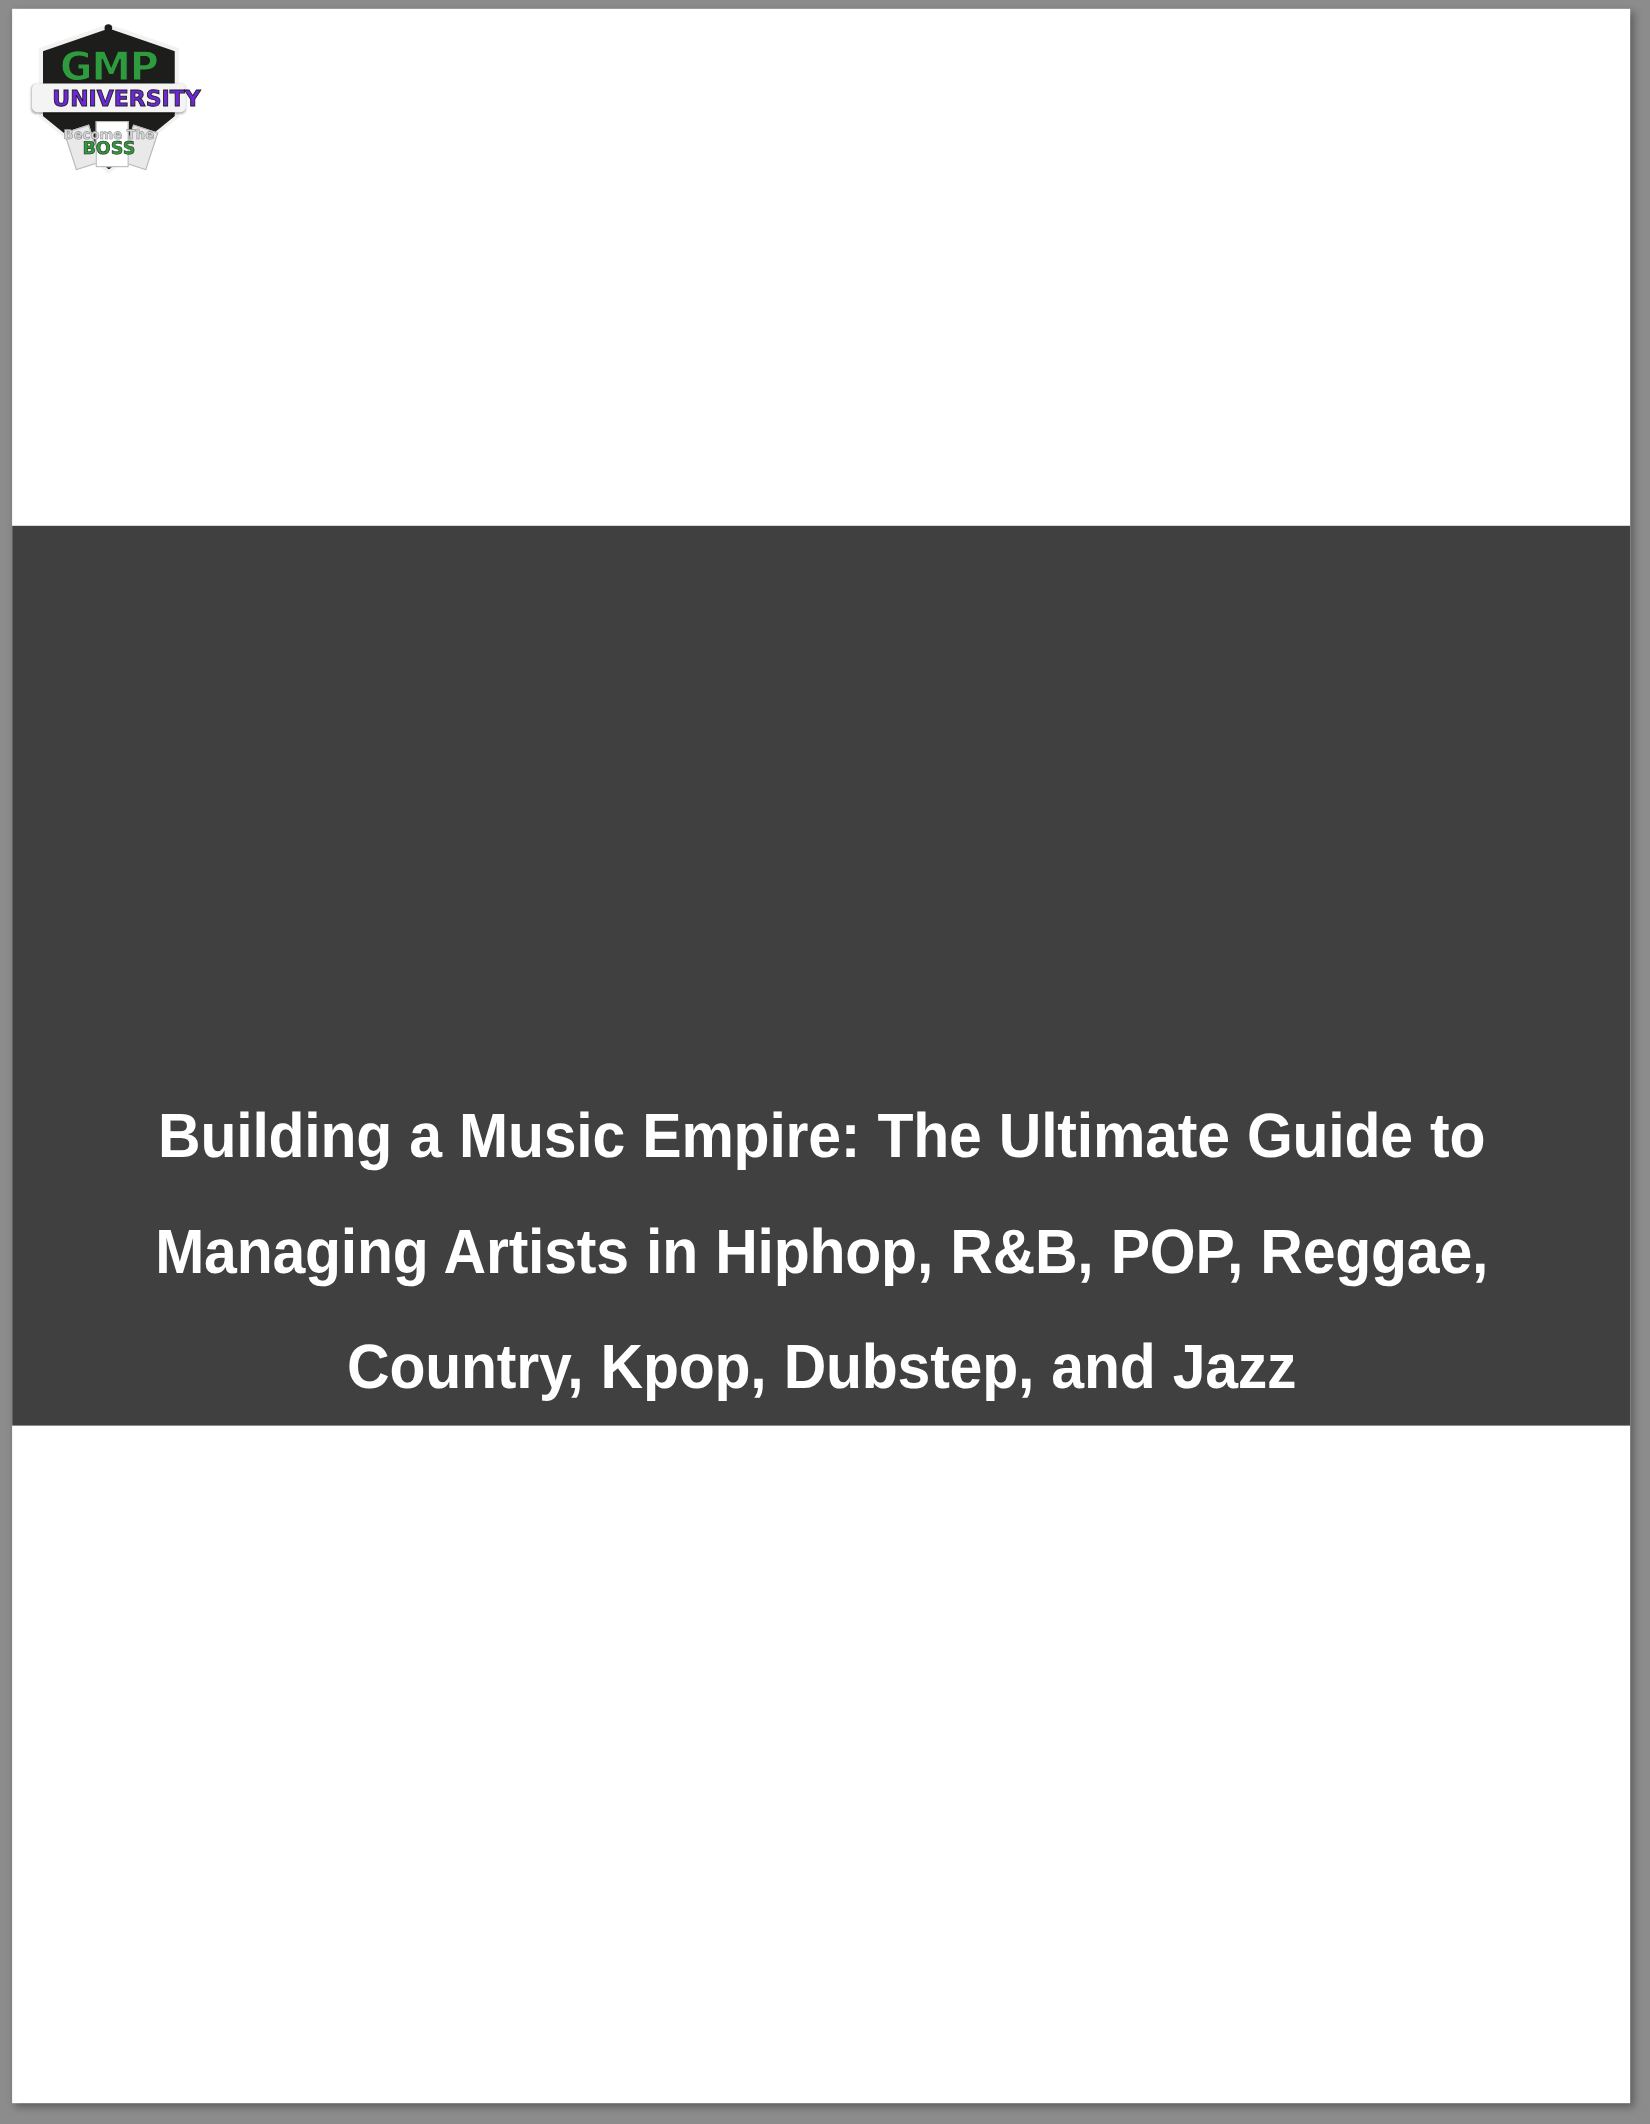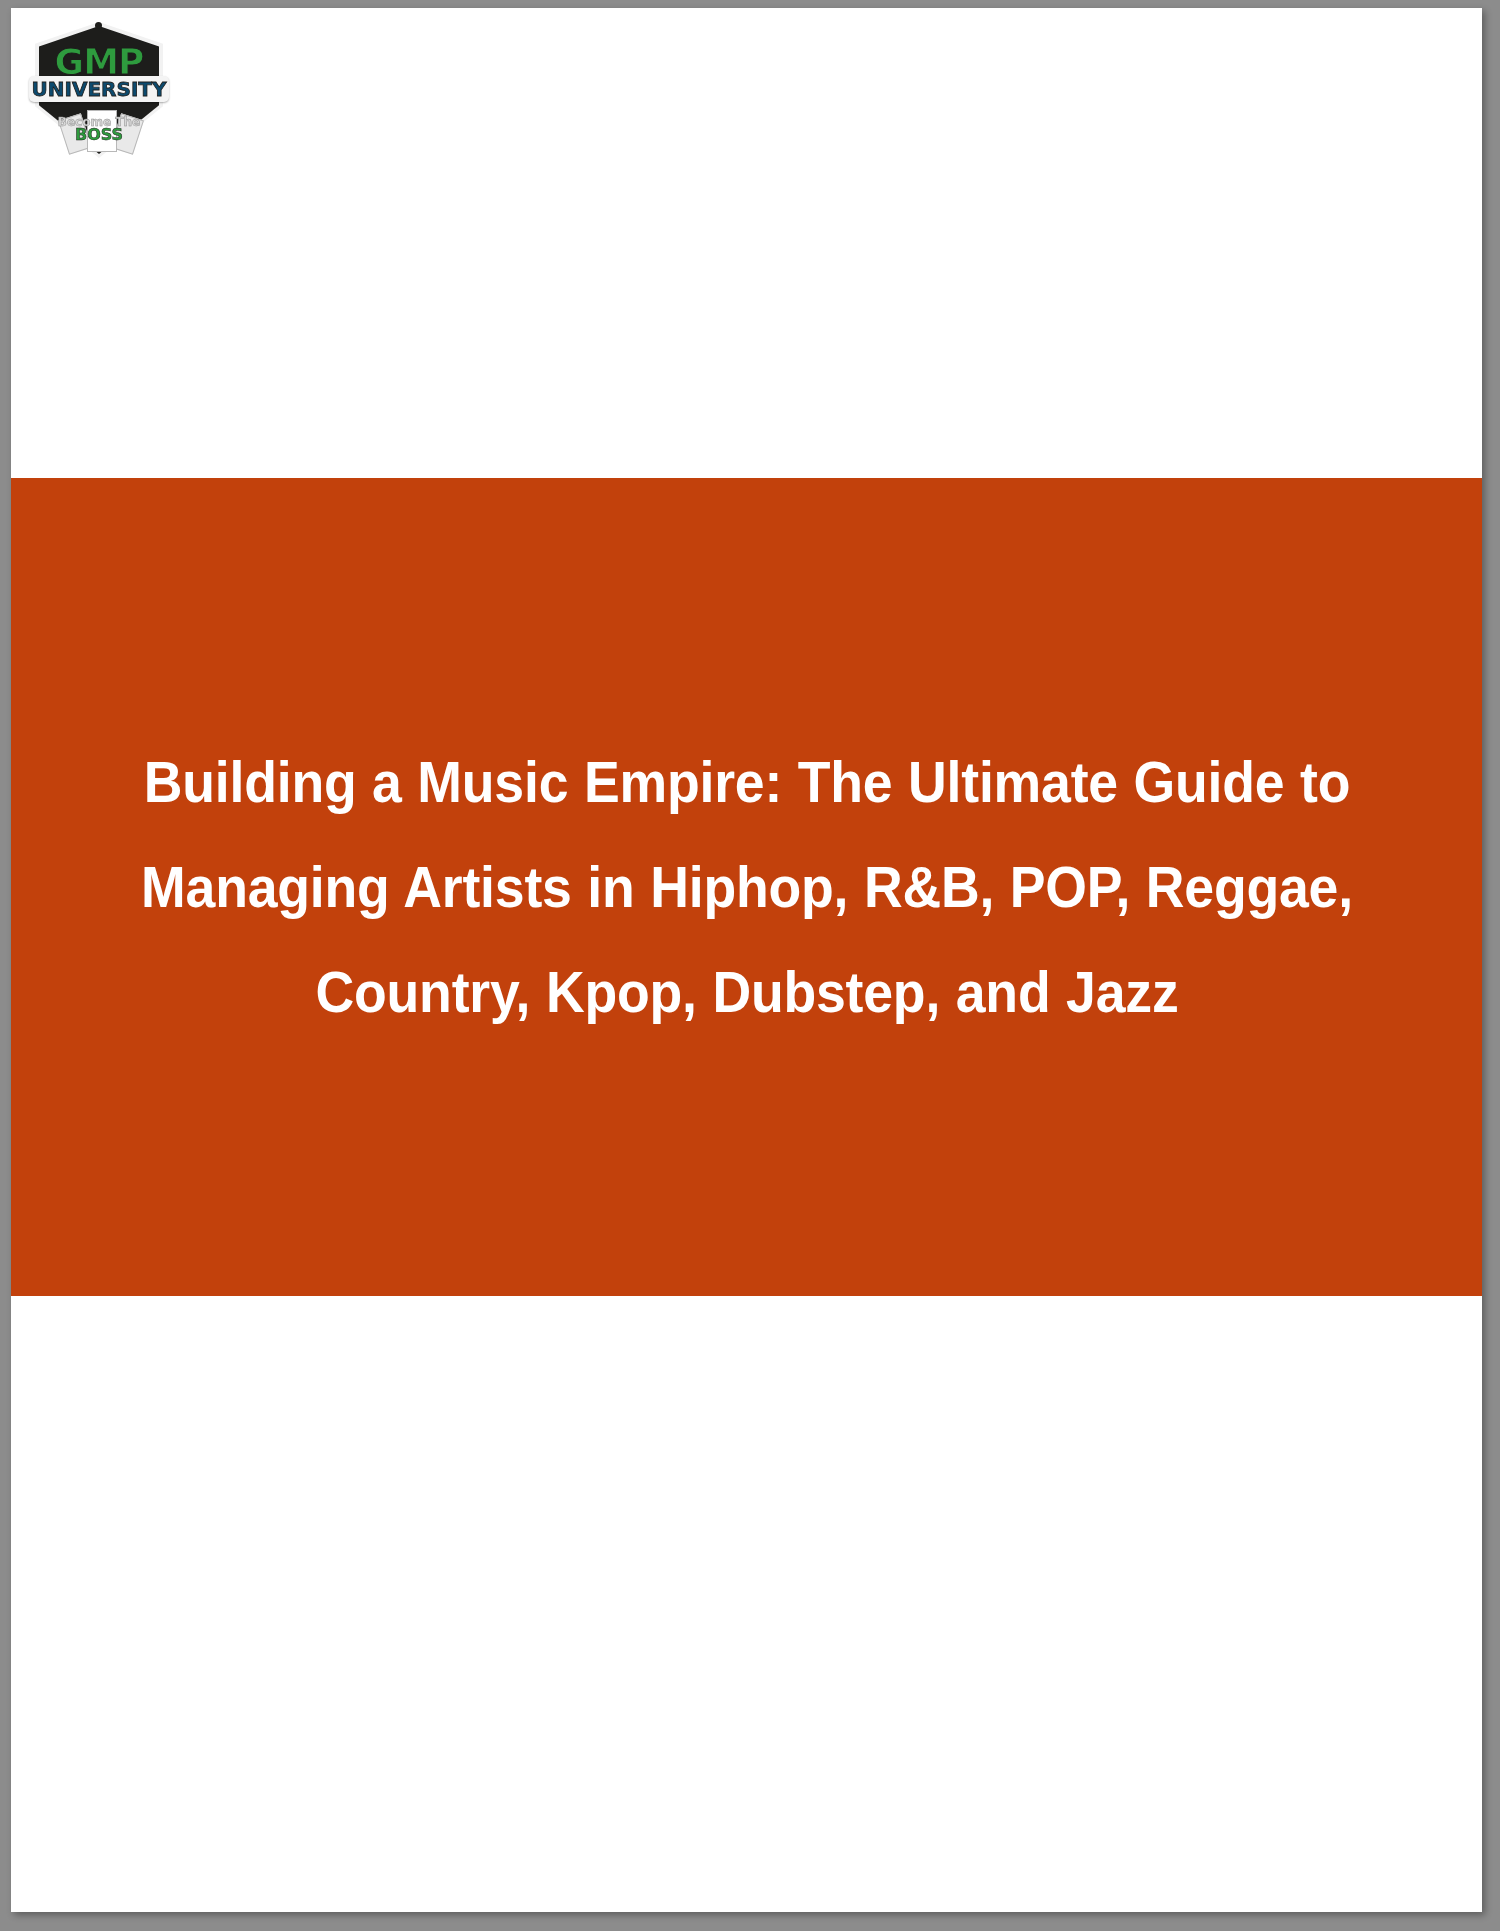--- a/index.html
+++ b/index.html
@@ -100,7 +100,7 @@
   }
   .logo-university {
     position: absolute;
-    left: 0;
+    left: 16px;
     top: 60px;
     width: 140px;
     text-align: center;
@@ -108,7 +108,7 @@
     font-weight: 700;
     font-size: 20px;
     letter-spacing: 0px;
-    color: #0c4a6e;
+    color: #6d28d9;
     -webkit-text-stroke: 0.8px #1d1d1b;
     line-height: 22px;
   }

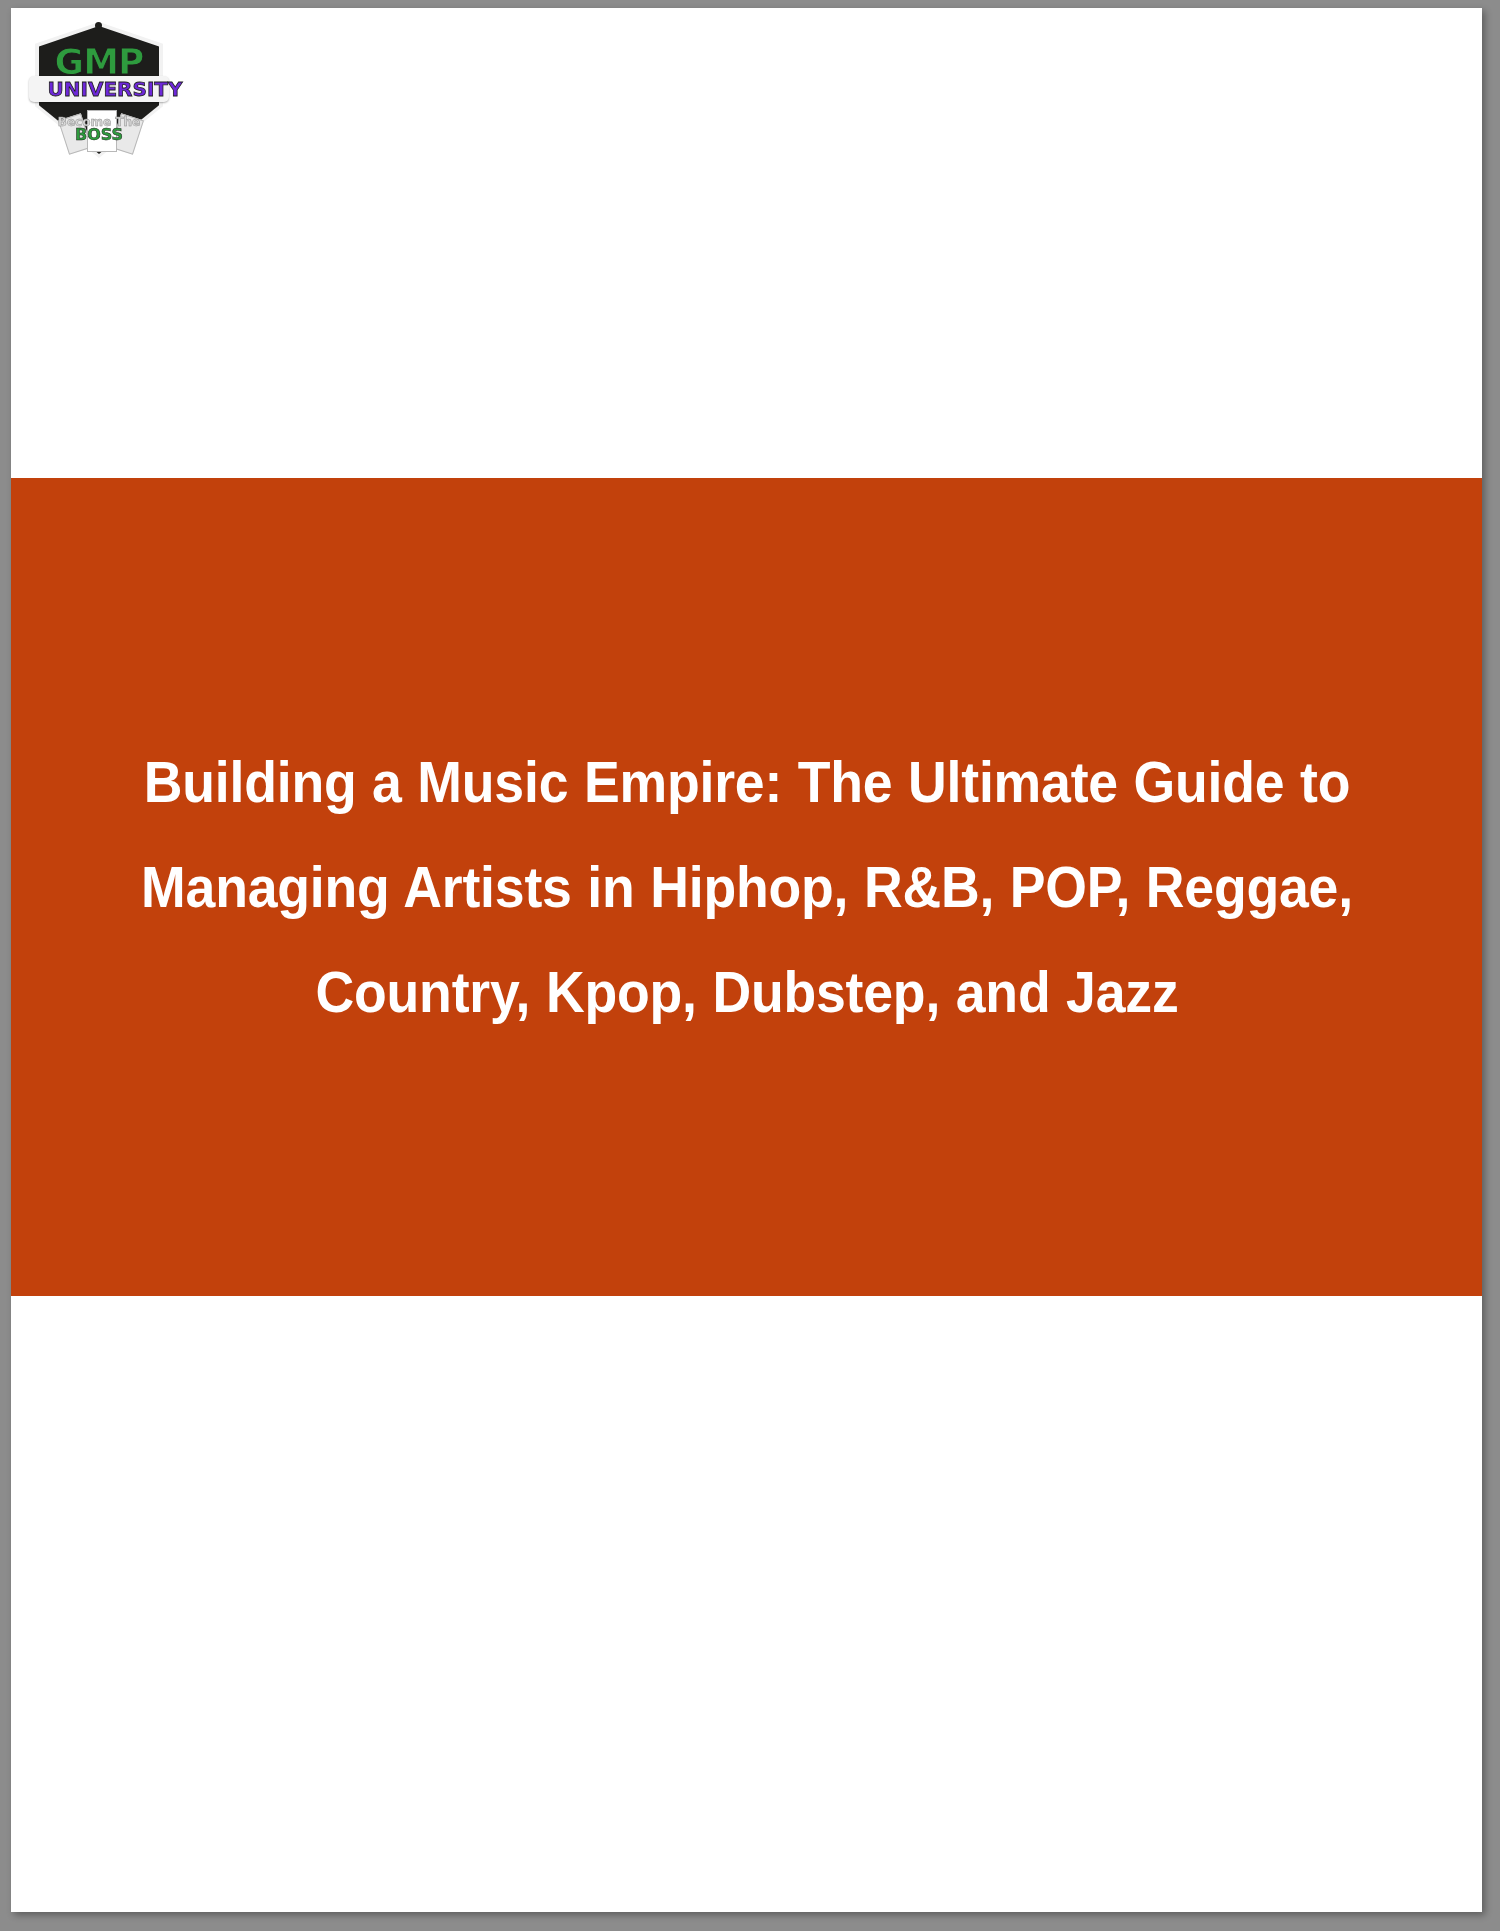--- a/index.html
+++ b/index.html
@@ -164,9 +164,9 @@
     top: 470px;
     width: 1471px;
     height: 818px;
-    background: #c2410c;
+    background: #404040;
     display: flex;
-    align-items: center;
+    align-items: flex-end;
     justify-content: center;
   }
   #cover-title {

